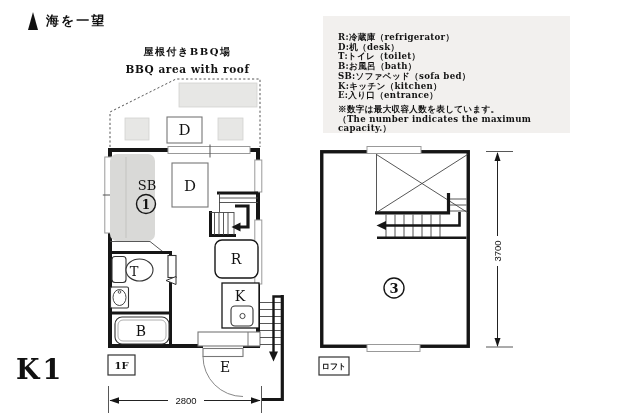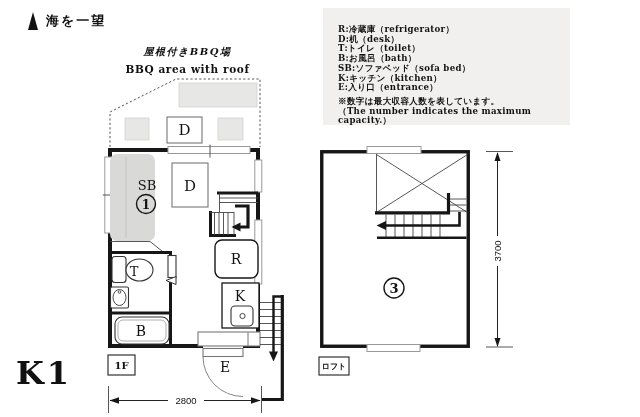--- a/index.html
+++ b/index.html
@@ -15,7 +15,7 @@
   #bbq-label .ja{font-size:10px;font-weight:bold;letter-spacing:1.5px;font-style:italic;}
   #bbq-label .en{font-size:10.5px;font-weight:bold;letter-spacing:0.6px;margin-top:4px;}
   
-  #legend{position:absolute;left:323px;top:8px;width:247px;height:117px;background:var(--legend_bg);
+  #legend{position:absolute;left:323px;top:16px;width:247px;height:117px;background:var(--legend_bg);
           box-sizing:border-box;padding:17px 10px 0 15px;}
   #legend .item{font-size:8.6px;line-height:9.7px;font-weight:bold;letter-spacing:0.3px;}
   #legend .note{margin-top:4px;}

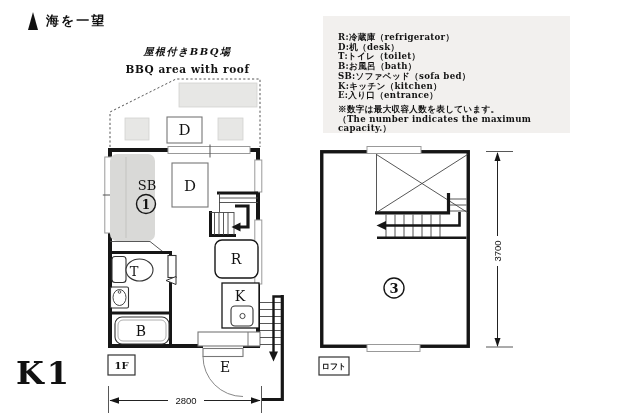--- a/index.html
+++ b/index.html
@@ -12,7 +12,7 @@
   #view-note .txt{font-size:13px;font-weight:bold;letter-spacing:2px;line-height:18px;}
   
   #bbq-label{position:absolute;left:105px;top:45px;width:165px;text-align:center;}
-  #bbq-label .ja{font-size:10px;font-weight:bold;letter-spacing:1.5px;font-style:italic;}
+  #bbq-label .ja{font-size:10px;font-weight:bold;letter-spacing:1.5px;}
   #bbq-label .en{font-size:10.5px;font-weight:bold;letter-spacing:0.6px;margin-top:4px;}
   
   #legend{position:absolute;left:323px;top:16px;width:247px;height:117px;background:var(--legend_bg);

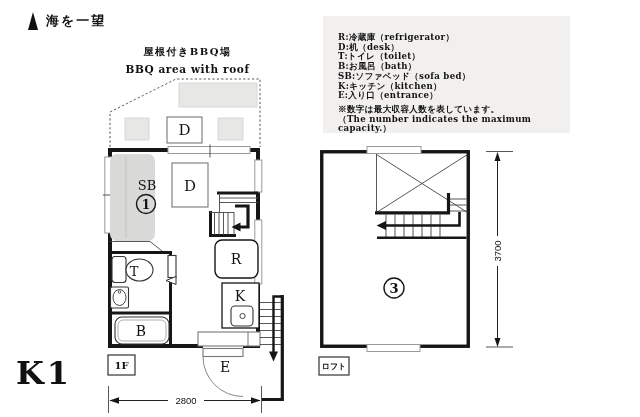--- a/index.html
+++ b/index.html
@@ -20,7 +20,7 @@
   #legend .item{font-size:8.6px;line-height:9.7px;font-weight:bold;letter-spacing:0.3px;}
   #legend .note{margin-top:4px;}
   
-  #plan-title{position:absolute;left:16px;top:354px;font-size:32px;font-weight:bold;
+  #plan-title{position:absolute;left:16px;top:354px;font-size:27px;font-weight:bold;
               letter-spacing:3px;font-family:"DejaVu Serif",serif;}
   
   svg{position:absolute;left:0;top:0;}

